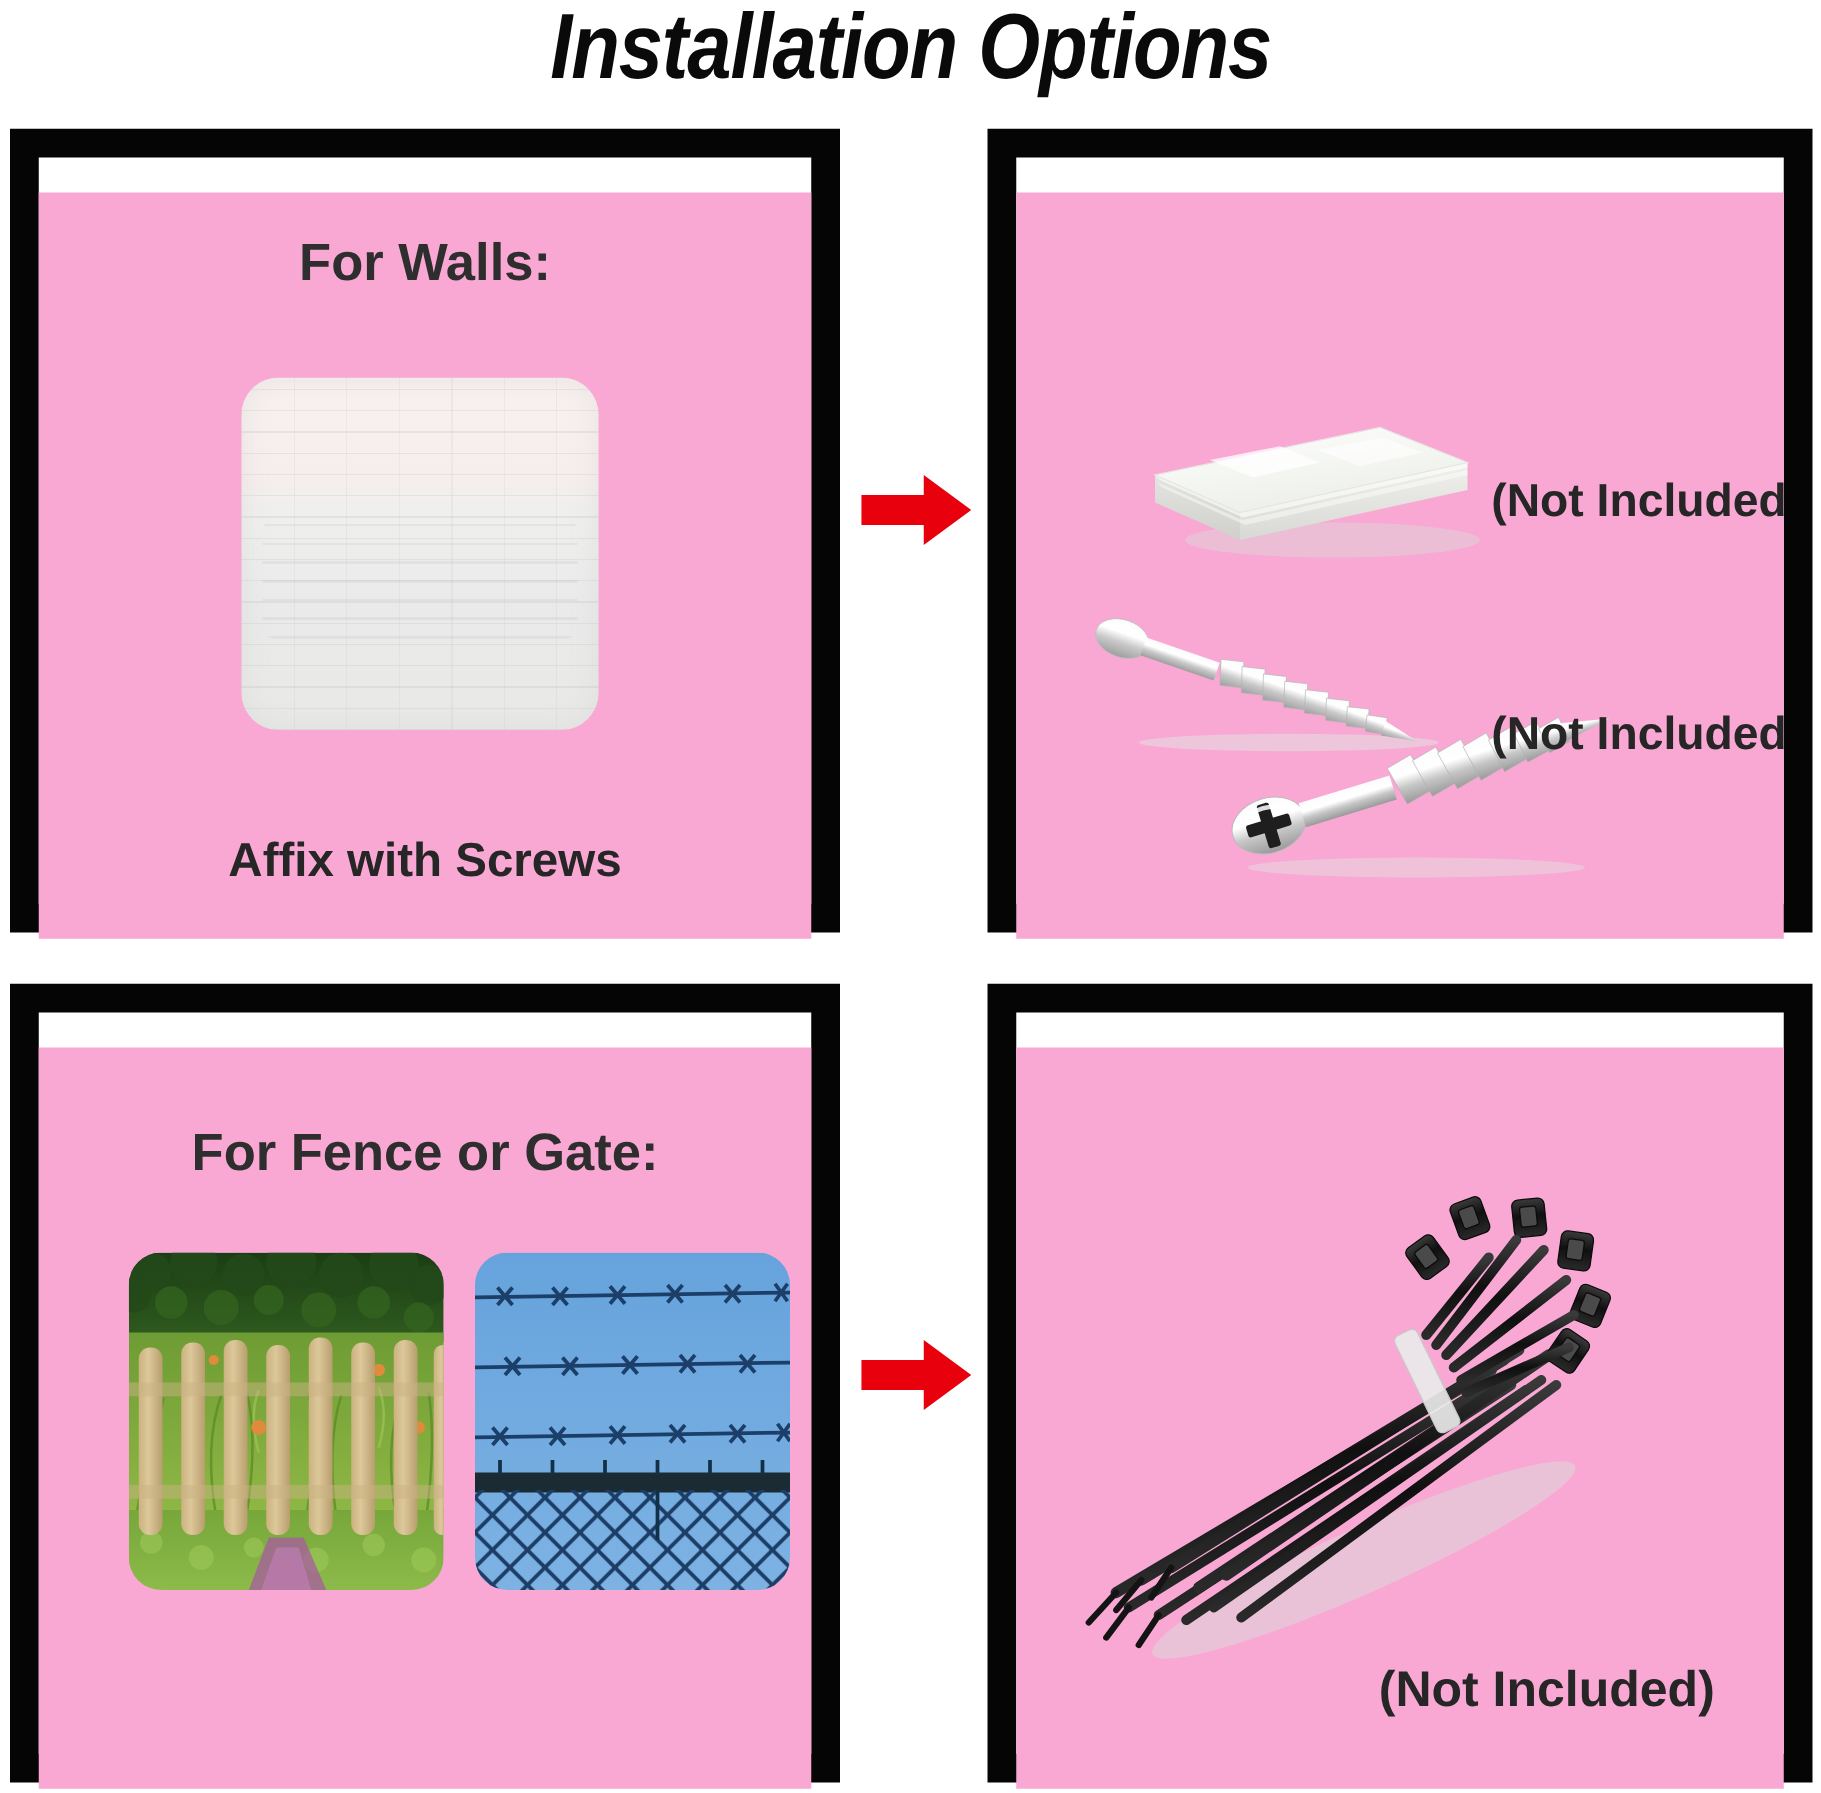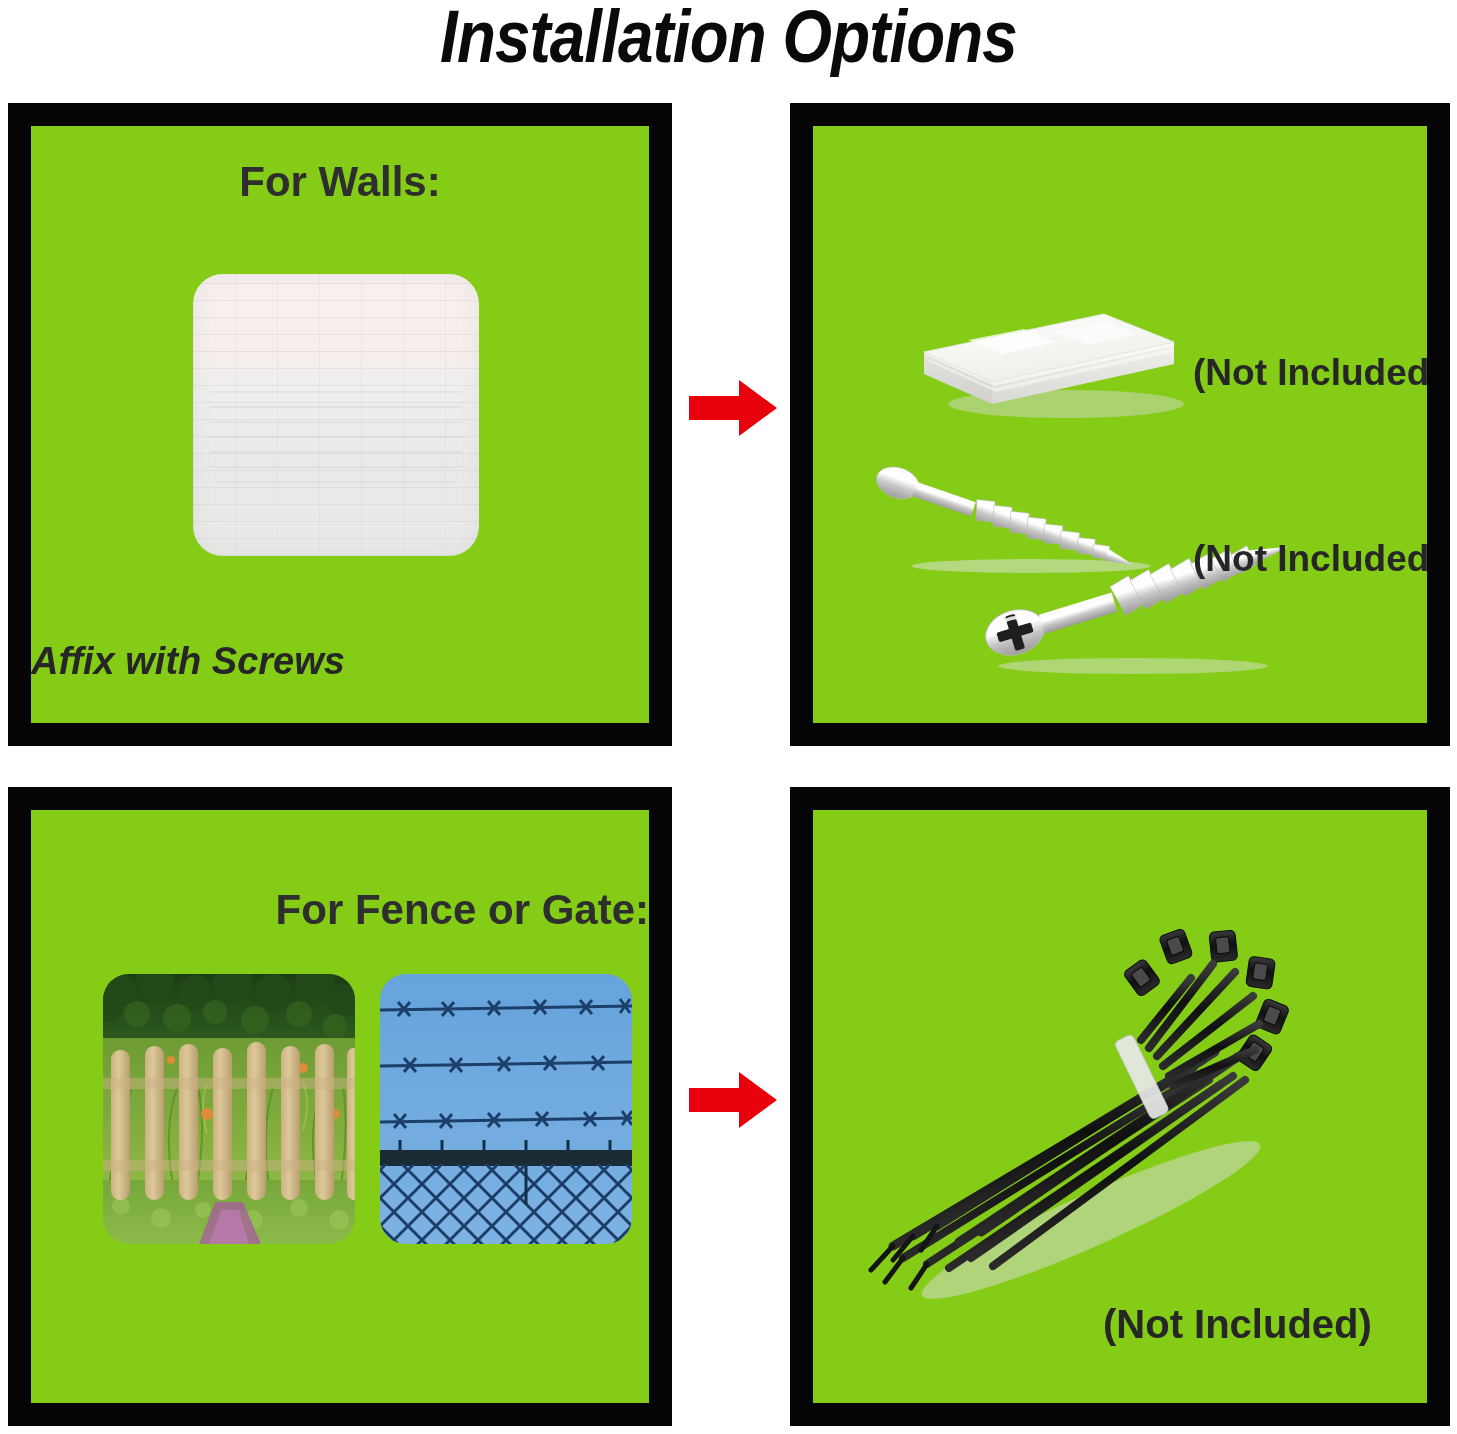--- a/index.html
+++ b/index.html
@@ -41,8 +41,9 @@
   .panel-inner {
     position: relative;
     width: 100%; height: 100%;
-    background: #84cc16;
+    background: #f9a8d4;
     overflow: hidden;
+    margin-top: 28px;
   }
   #panel-walls   { left: 8px;   top: 103px;  width: 664px; height: 643px; }
   #panel-hw      { left: 790px; top: 103px;  width: 660px; height: 643px; }

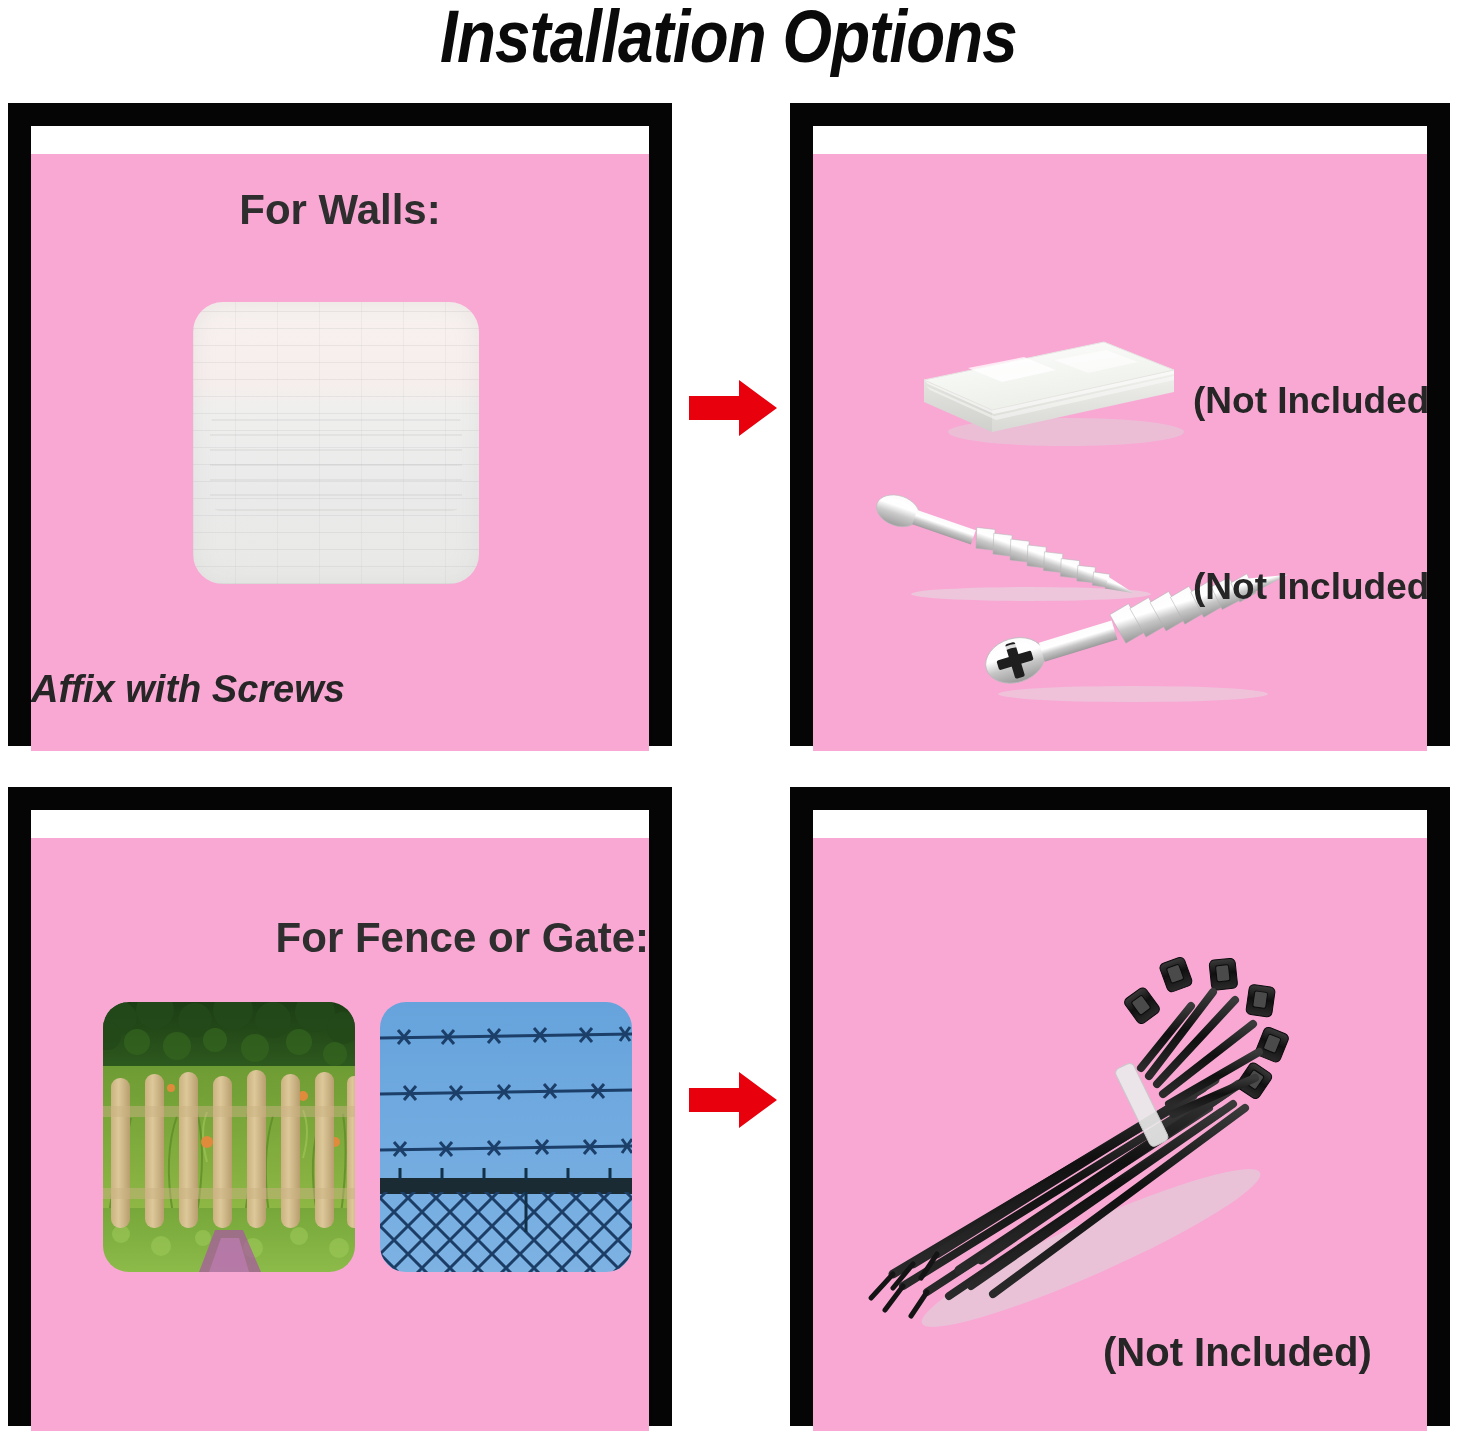--- a/index.html
+++ b/index.html
@@ -65,12 +65,11 @@
   .panel-caption {
     position: absolute;
     left: 0; width: 100%;
-    text-align: left;
+    text-align: center;
     font-weight: bold;
     font-size: 38px;
     color: #262626;
     line-height: 1.42;
-    font-style: italic;
   }
   #walls-caption { bottom: 34px; }
   #fence-caption { bottom: 48px; }

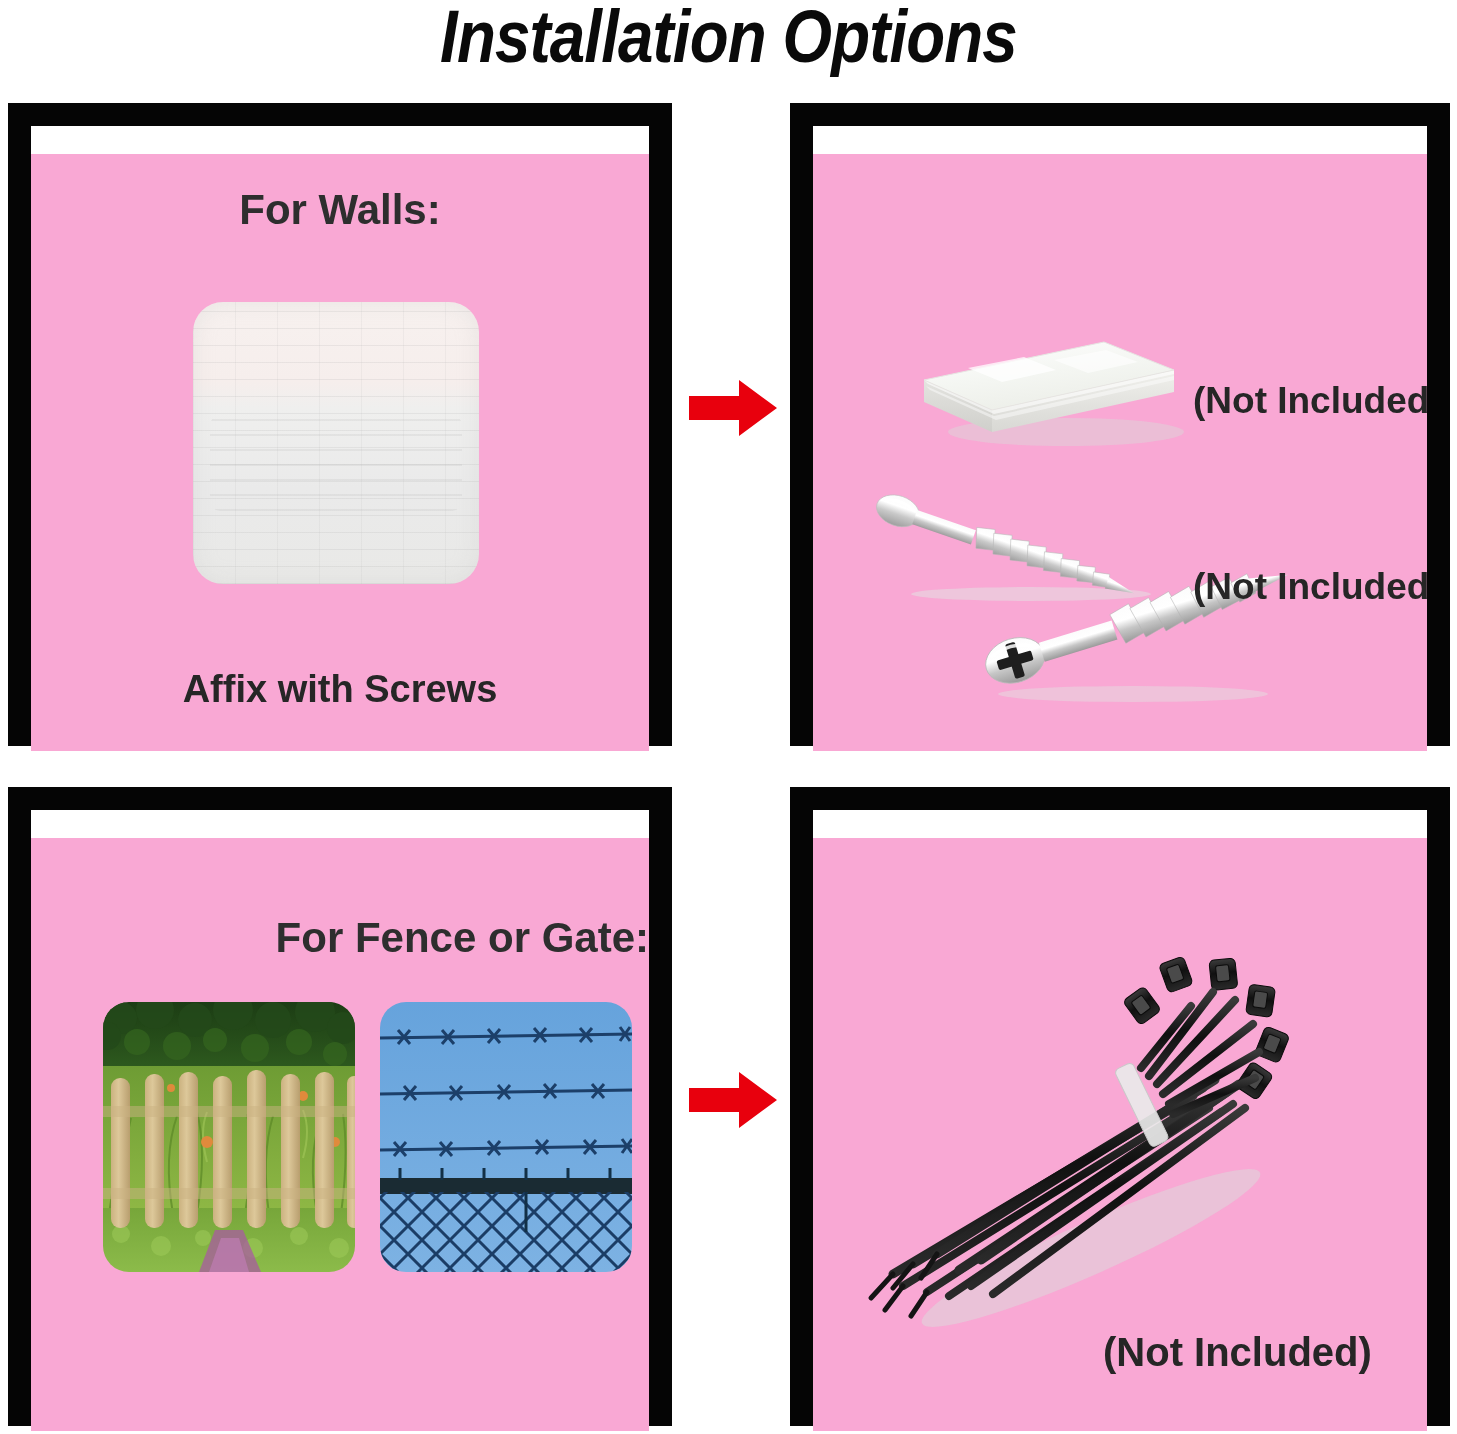--- a/index.html
+++ b/index.html
@@ -60,7 +60,7 @@
     letter-spacing: 0px;
   }
   #walls-heading { top: 32px; }
-  #fence-heading { top: 76px; text-align: right; }
+  #fence-heading { top: 60px; }
 
   .panel-caption {
     position: absolute;

